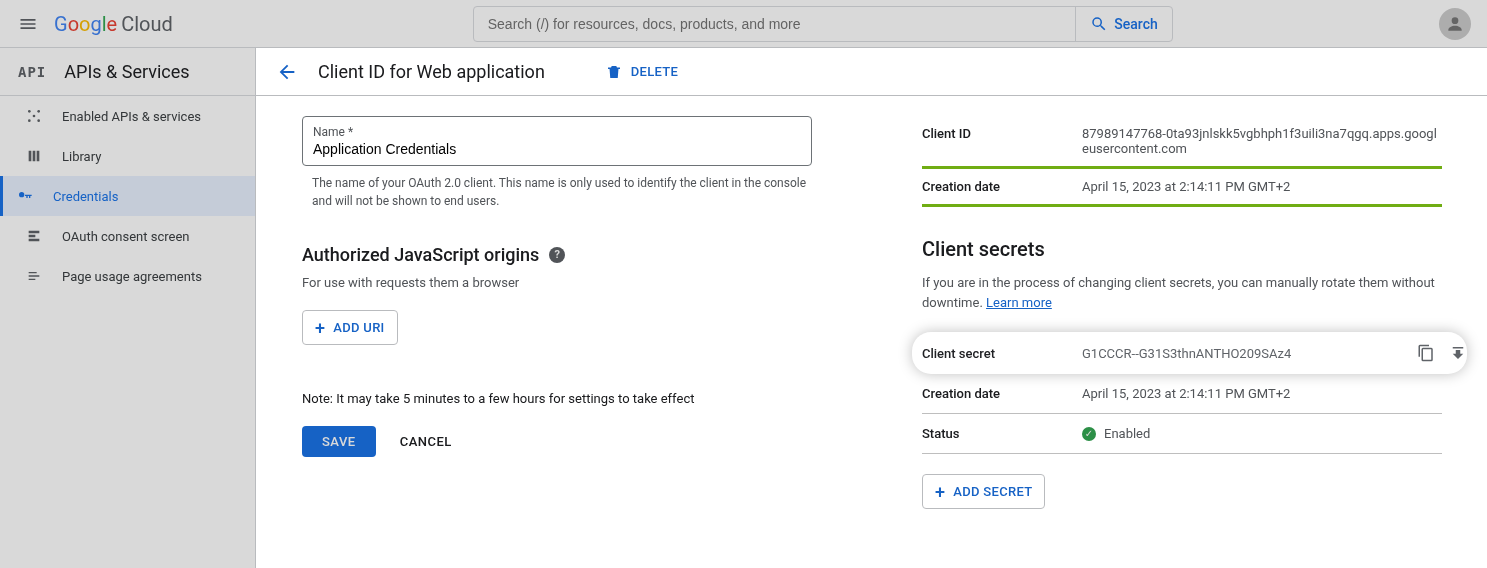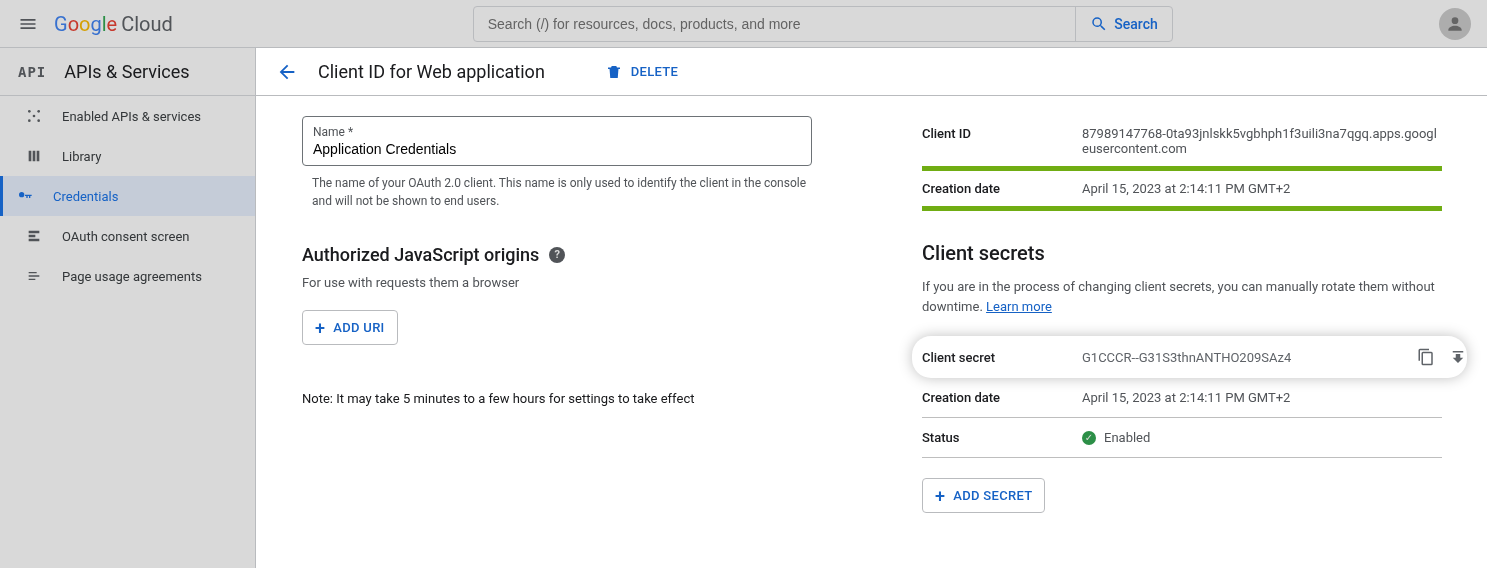--- a/index.html
+++ b/index.html
@@ -128,7 +128,7 @@
   .text-btn { margin-left: 24px; font-weight:500; font-size:13px; letter-spacing:.5px; cursor:pointer; }
 
   
-  .kv { display:flex; padding: 10px 0; border-bottom: 5px solid #84cc16; font-size: 13px; }
+  .kv { display:flex; padding: 10px 0; border-bottom: 3px solid #84cc16; font-size: 13px; }
   .kv:last-of-type { border-bottom: none; }
   .kv .k { width: 160px; font-weight:500; color:#202124; }
   .kv .v { flex:1; color:#5f6368; word-break: break-all; }

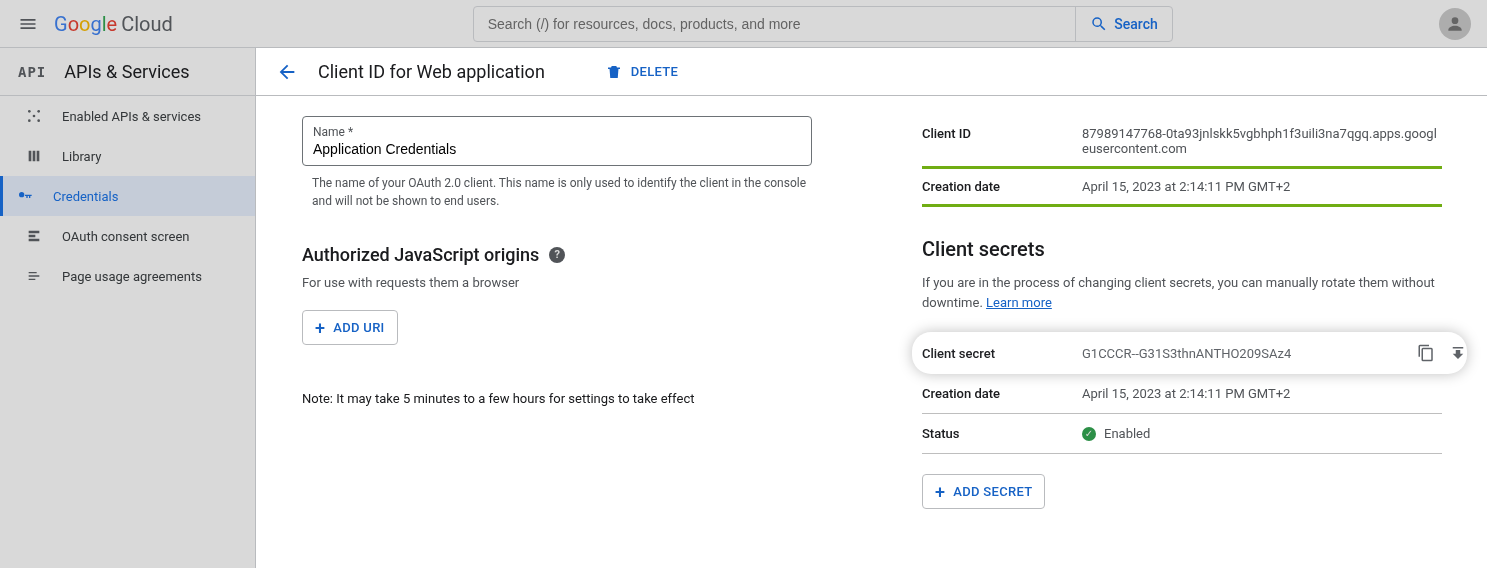--- a/index.html
+++ b/index.html
@@ -290,6 +290,10 @@
         </div>
 
         <div class="note">Note: It may take 5 minutes to a few hours for settings to take effect</div>
+        <div class="actions">
+          <div class="primary-btn">SAVE</div>
+          <div class="text-btn">CANCEL</div>
+        </div>
       </div>
 
       <div class="right">

